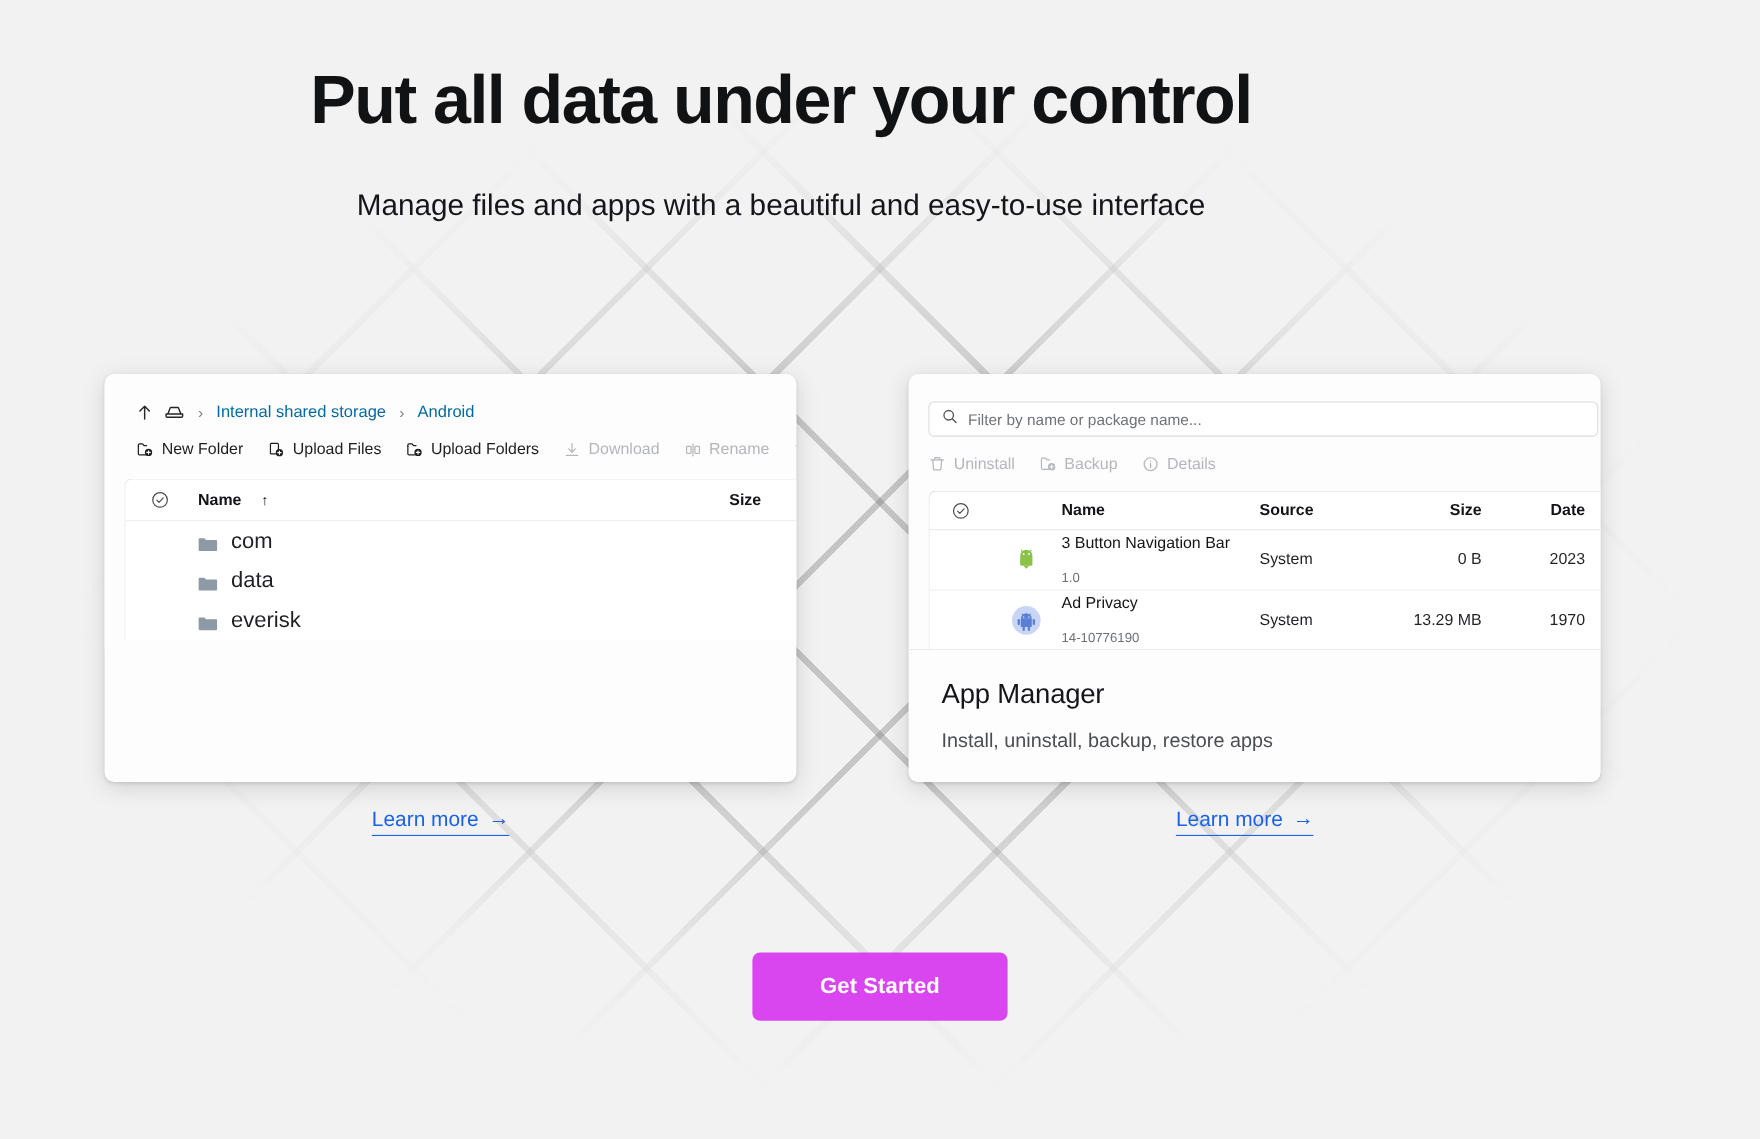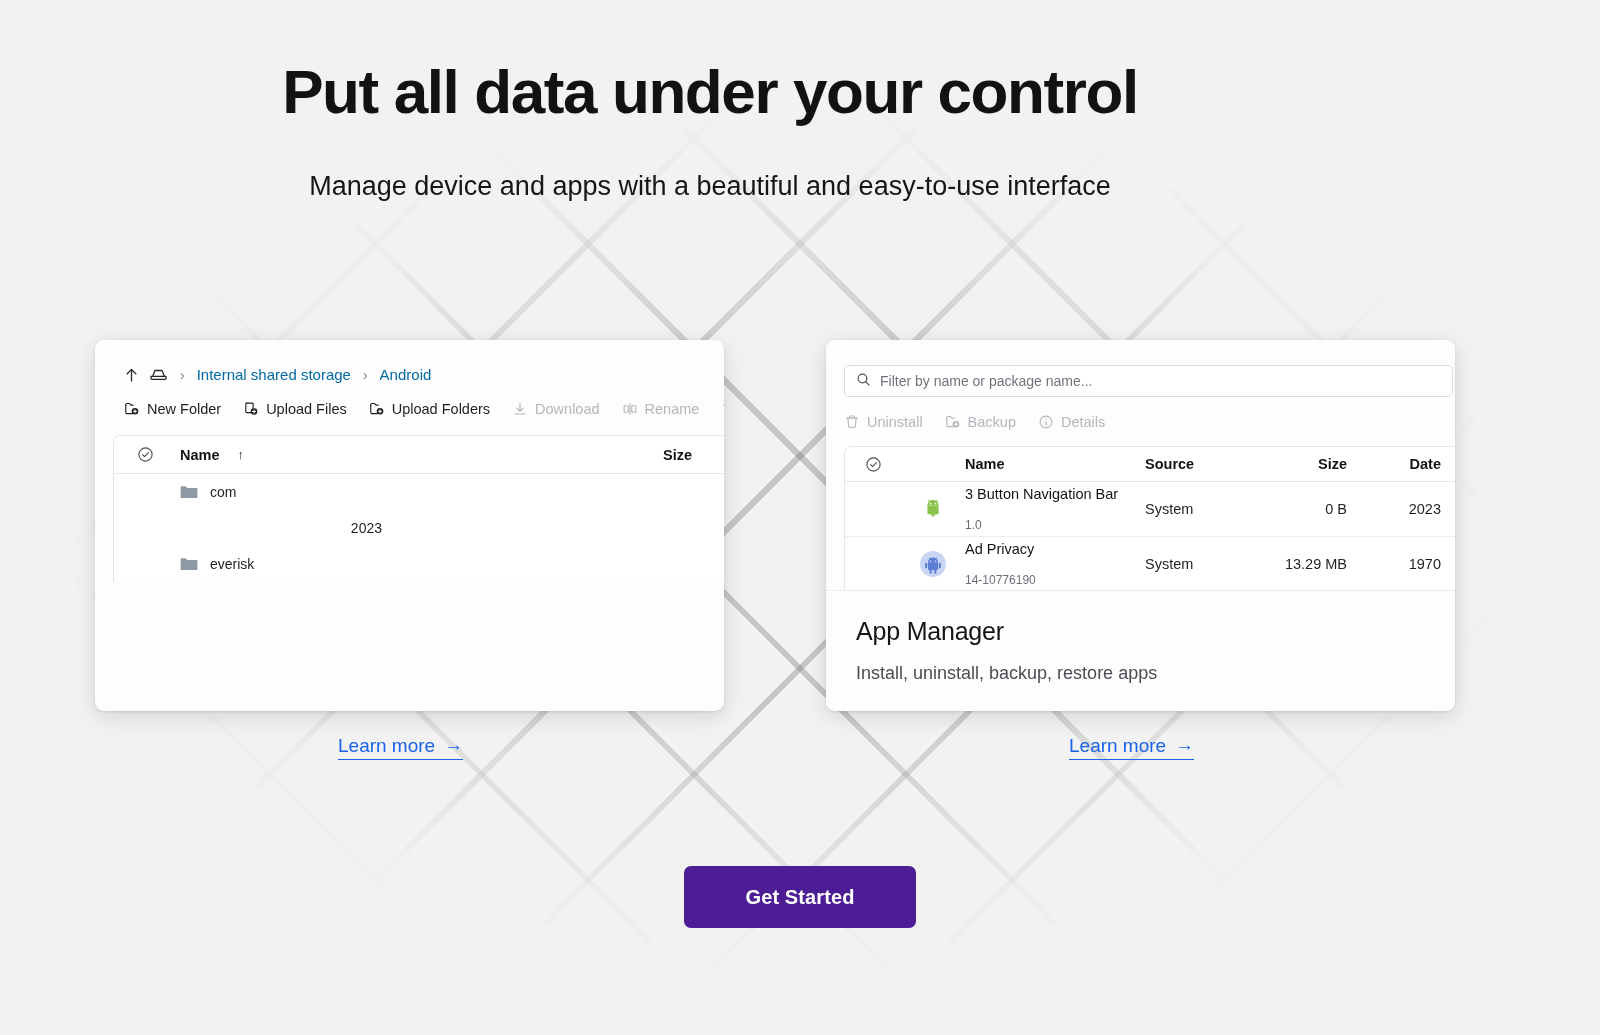--- a/index.html
+++ b/index.html
@@ -281,7 +281,7 @@
 
   <div class="hero">
     <h1 class="hero-title">Put all data under your control</h1>
-    <p class="hero-subtitle">Manage device and apps with a beautiful and easy-to-use interface</p>
+    <p class="hero-subtitle">Manage files and apps with a beautiful and easy-to-use interface</p>
   </div>
 
   <div class="cards-row">

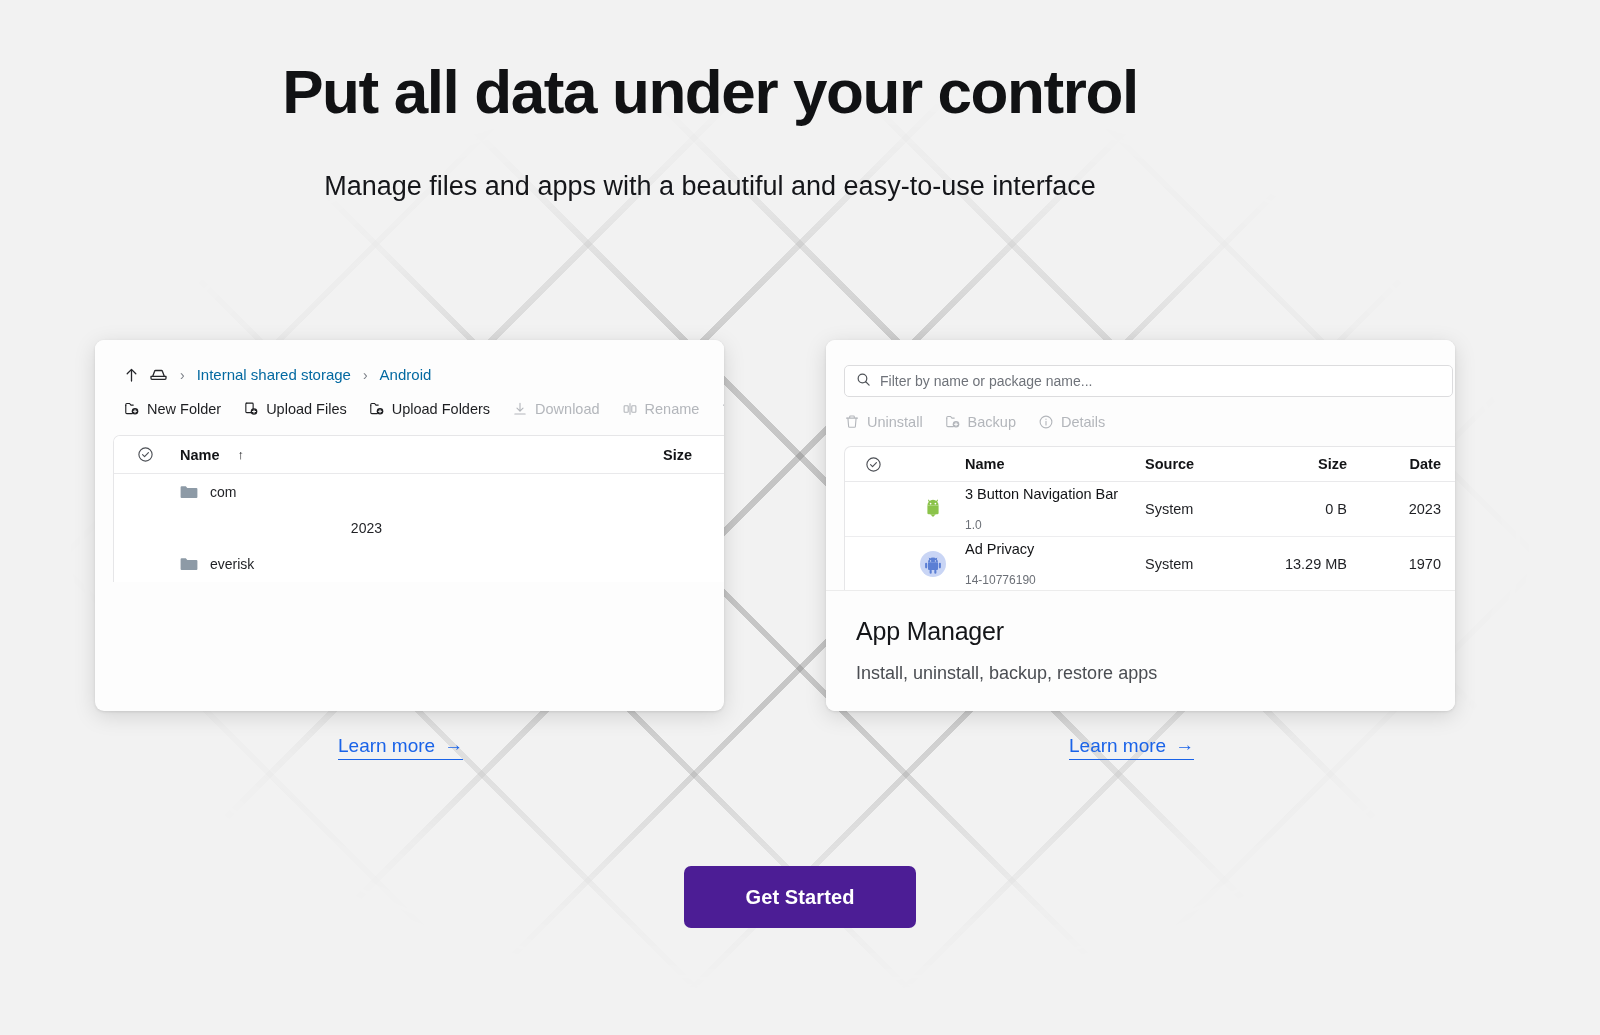--- a/index.html
+++ b/index.html
@@ -161,7 +161,7 @@
     display: flex;
     align-items: center;
     height: 36px;
-    font-size: 14px;
+    font-size: 20px;
     color: #1f2024;
     background: #fff;
   }

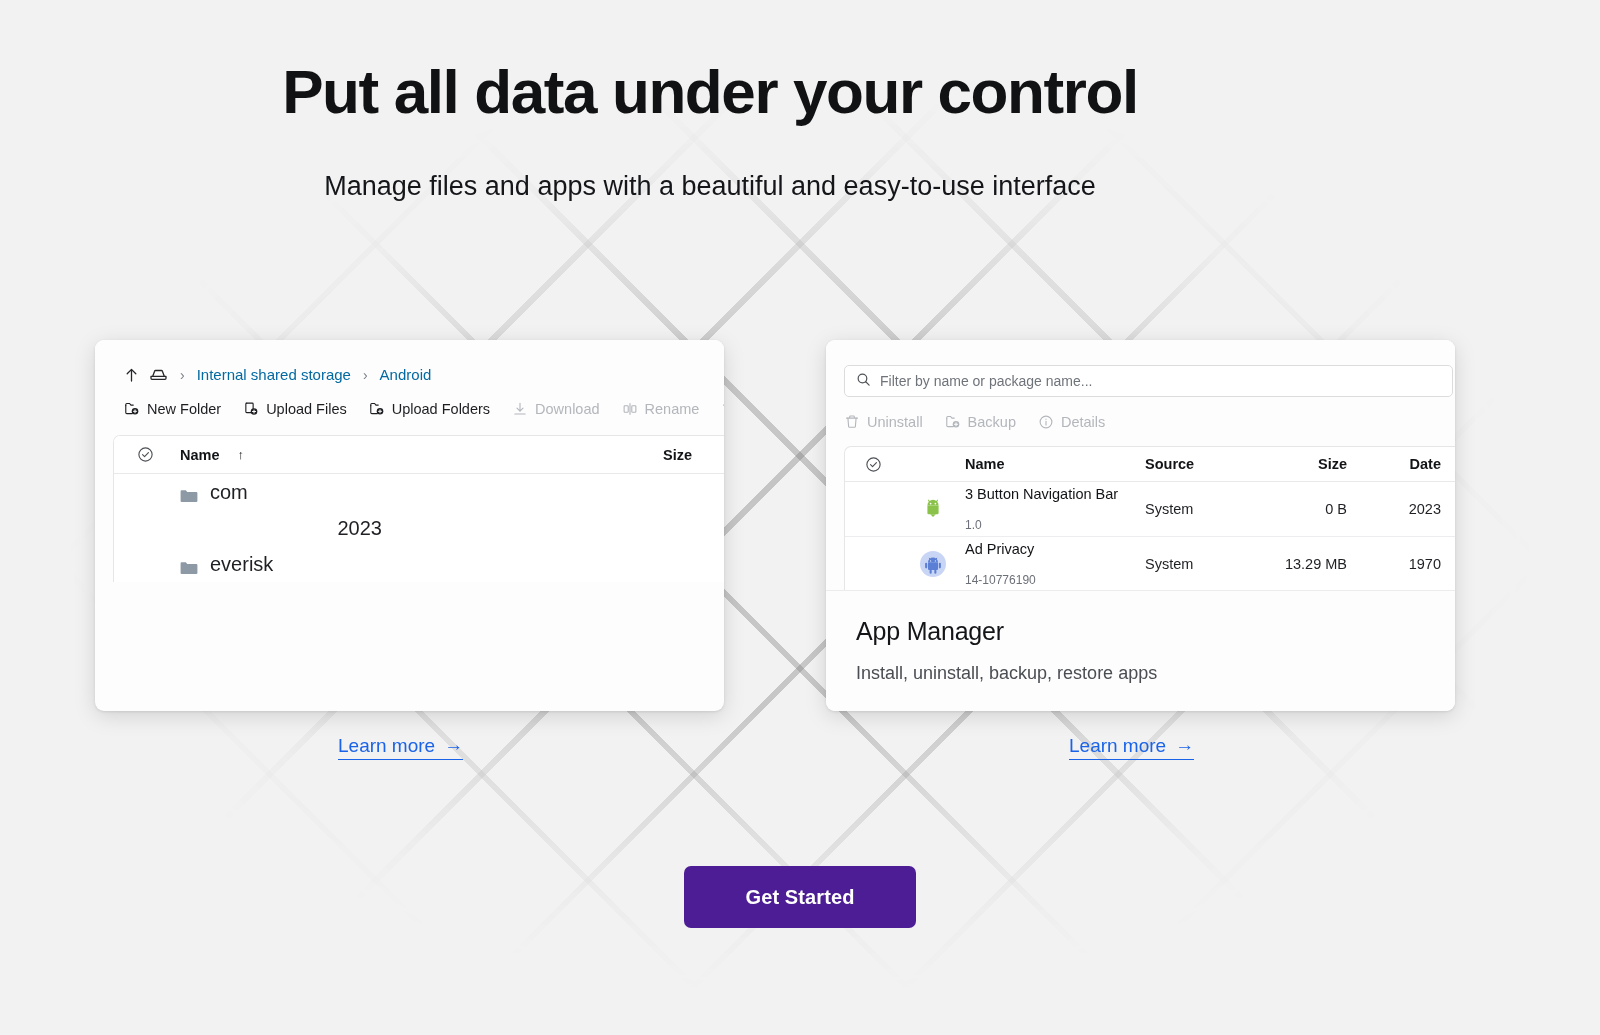--- a/index.html
+++ b/index.html
@@ -402,6 +402,14 @@
 
             <div class="fb-row">
               <div class="col-check"></div>
+              <div class="col-name">
+                <span class="folder-ico">
+                  <svg width="18" height="14" viewBox="0 0 18 14">
+                      <path d="M0.6 2.3a1 1 0 0 1 1-1h4.2l1.5 1.6h9.1a1 1 0 0 1 1 1v8a1 1 0 0 1-1 1H1.6a1 1 0 0 1-1-1z" fill="#8d9aa6"></path>
+                    </svg>
+                </span>
+                <span>data</span>
+              </div>
               <div class="col-size"></div>
               <div class="col-date">2023</div>
             </div>

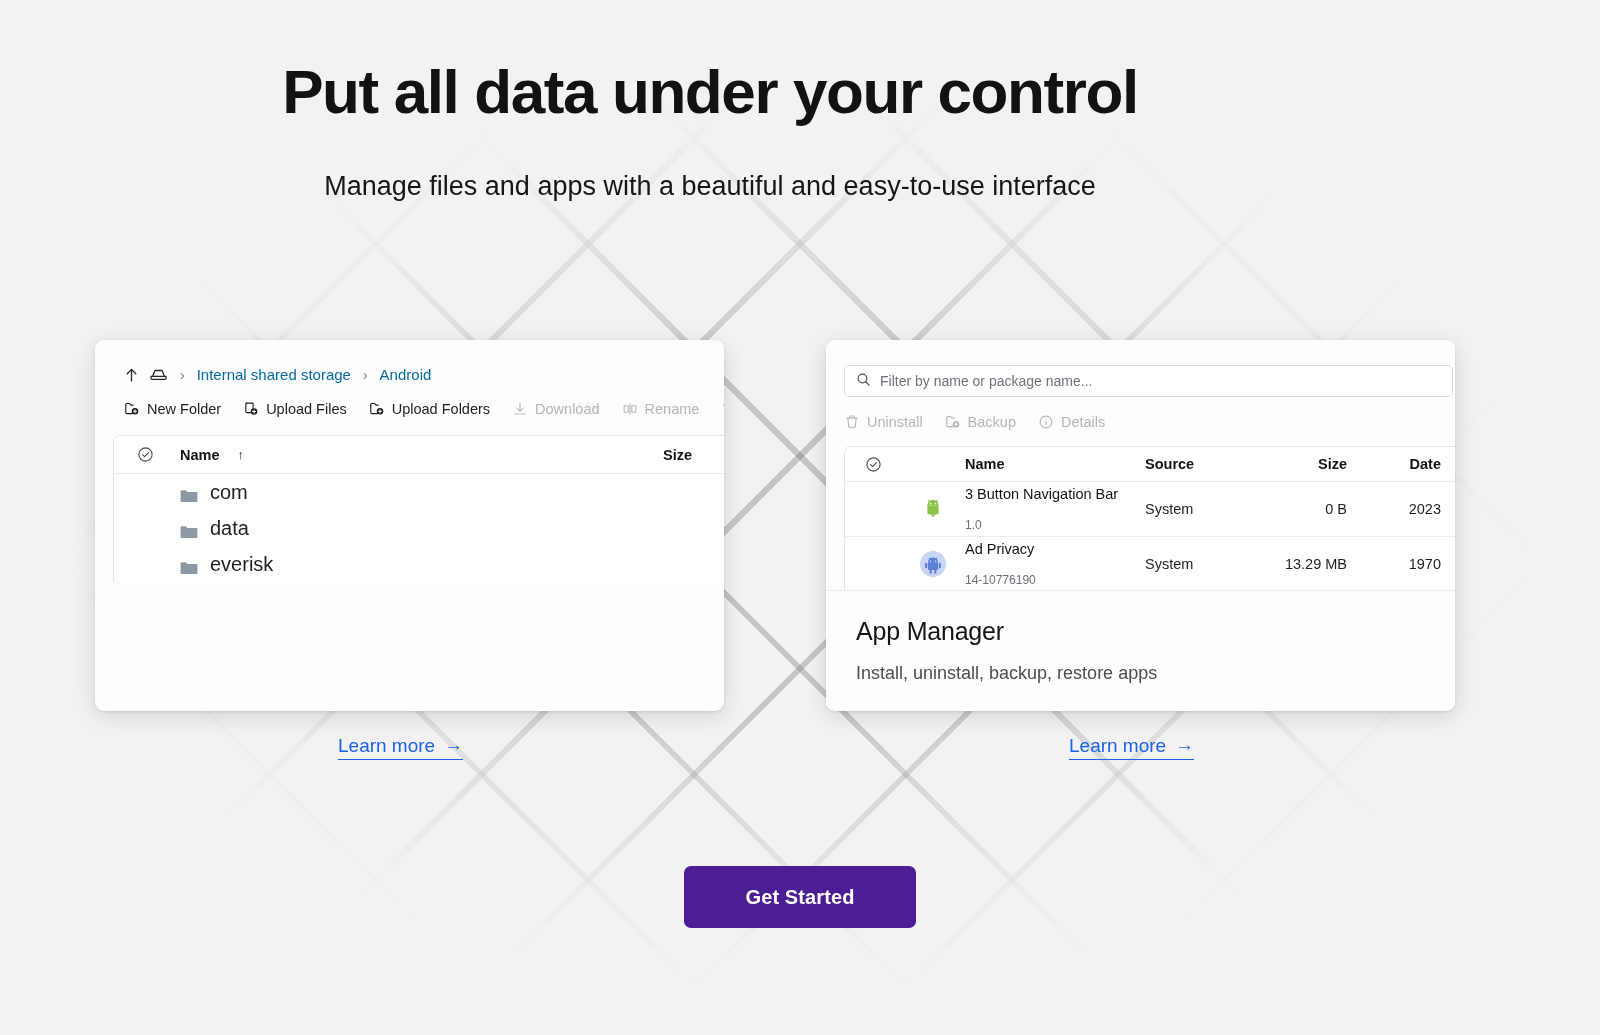--- a/index.html
+++ b/index.html
@@ -256,7 +256,7 @@
   .cta-wrap { position: absolute; top: 866px; left: 0; width: 1600px; text-align: center; }
   .cta-button {
     display: inline-block;
-    background: #4c1d95;
+    background: #d946ef;
     color: #fff;
     font-size: 20px;
     font-weight: bold;

